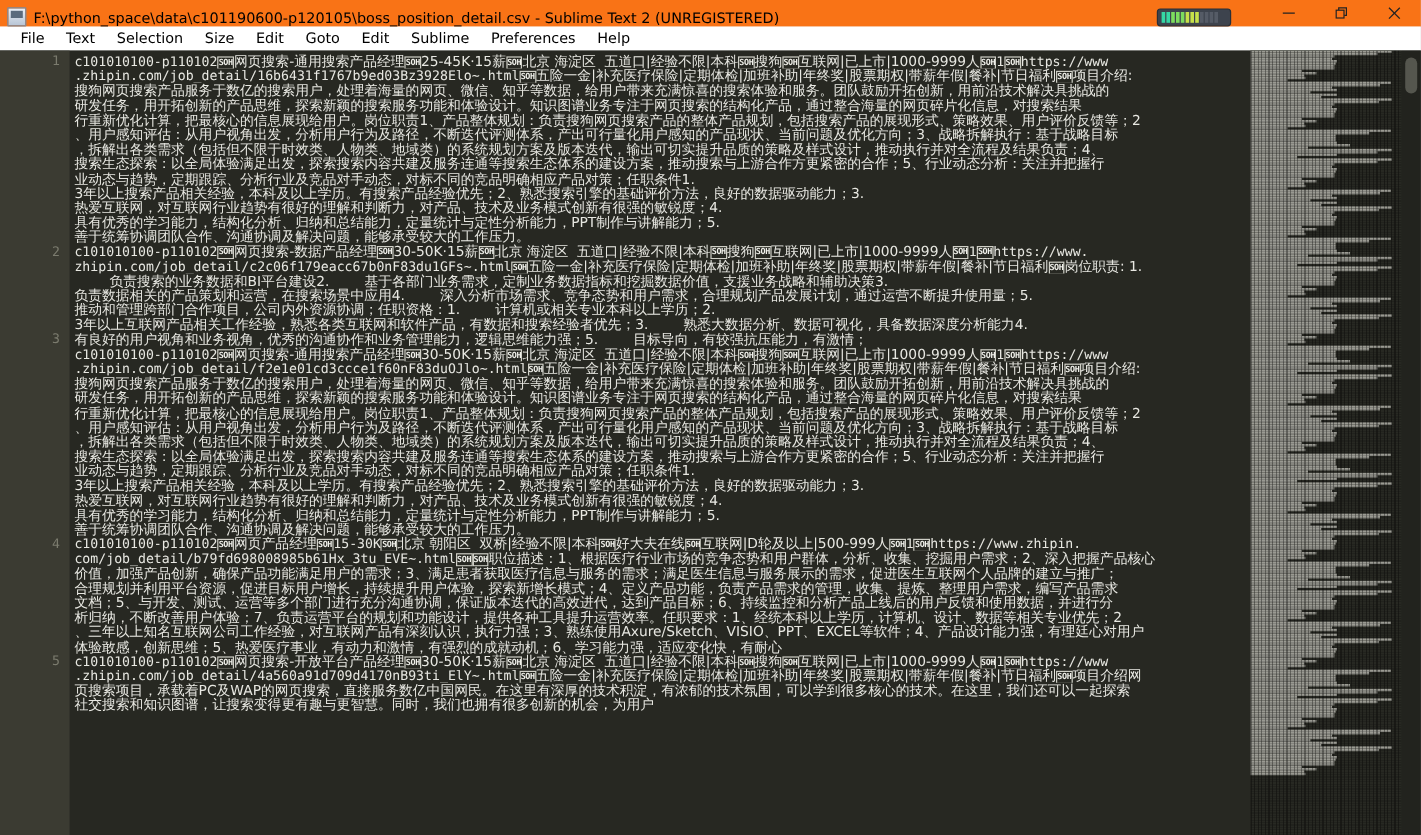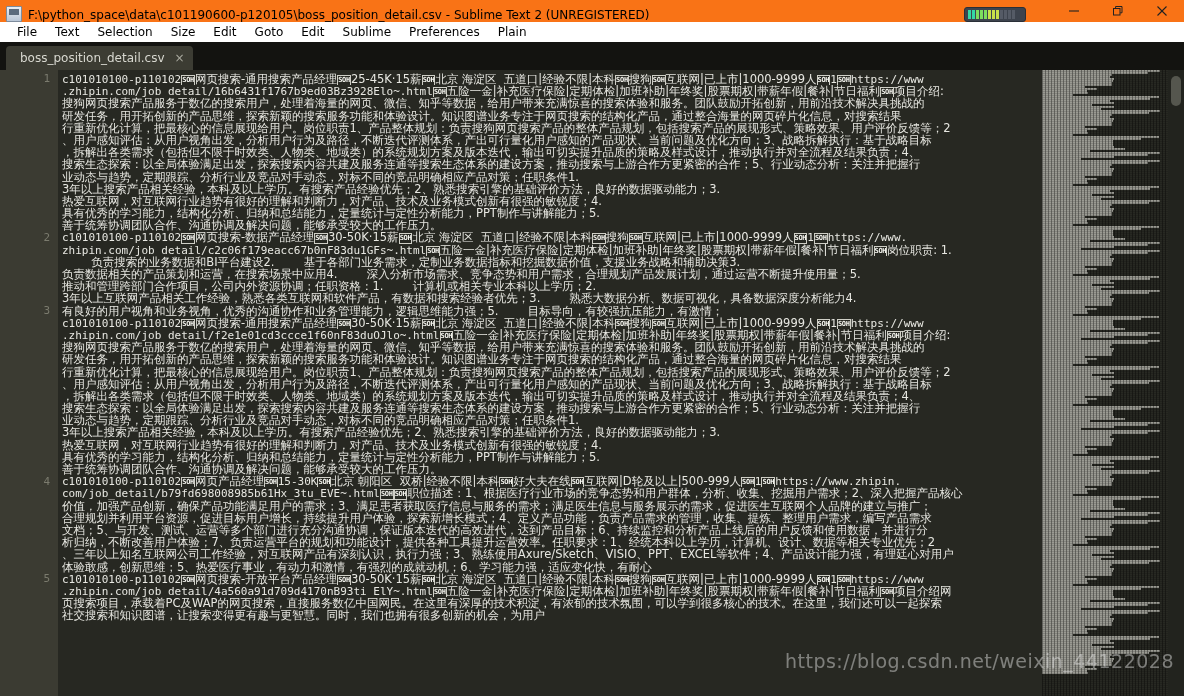--- a/index.html
+++ b/index.html
@@ -217,7 +217,7 @@
     <div class="menu-item">Edit</div>
     <div class="menu-item">Sublime</div>
     <div class="menu-item">Preferences</div>
-    <div class="menu-item">Plain</div>
+    <div class="menu-item">Help</div>
   </div>
 
   <div class="tabbar">

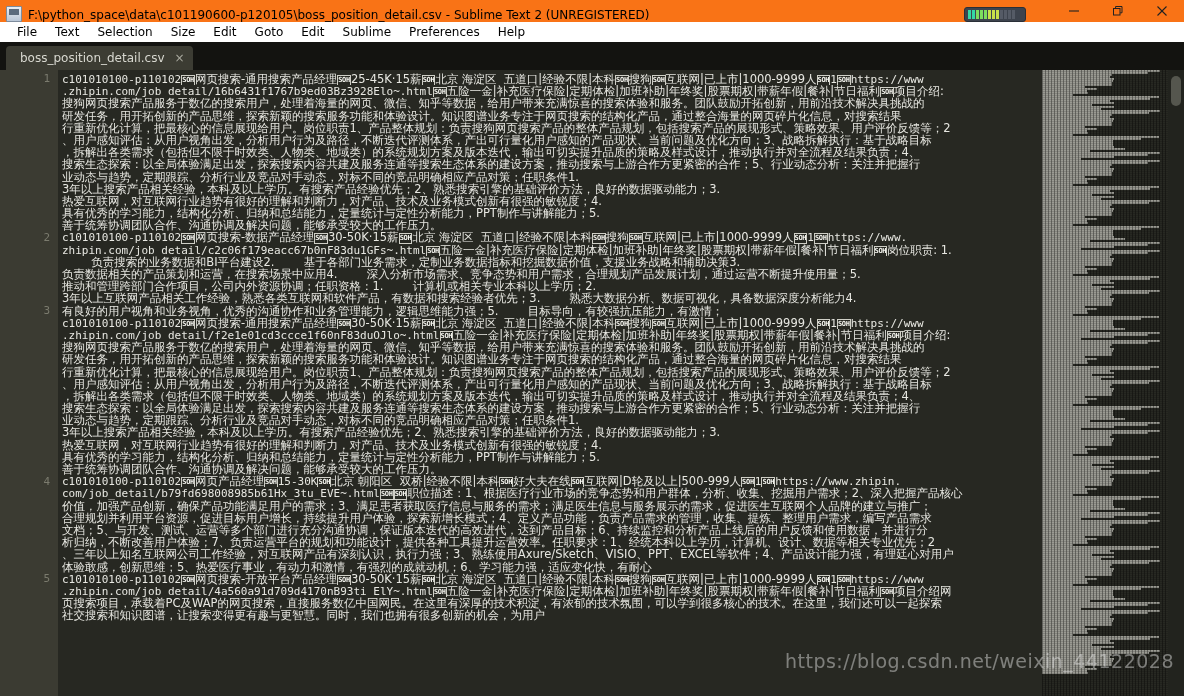--- a/index.html
+++ b/index.html
@@ -220,12 +220,6 @@
     <div class="menu-item">Help</div>
   </div>
 
-  <div class="tabbar">
-    <div class="tab">
-      <span>boss_position_detail.csv</span>
-      <span class="close">×</span>
-    </div>
-  </div>
 
   <div class="editor">
     <div class="gutter" id="gutter">

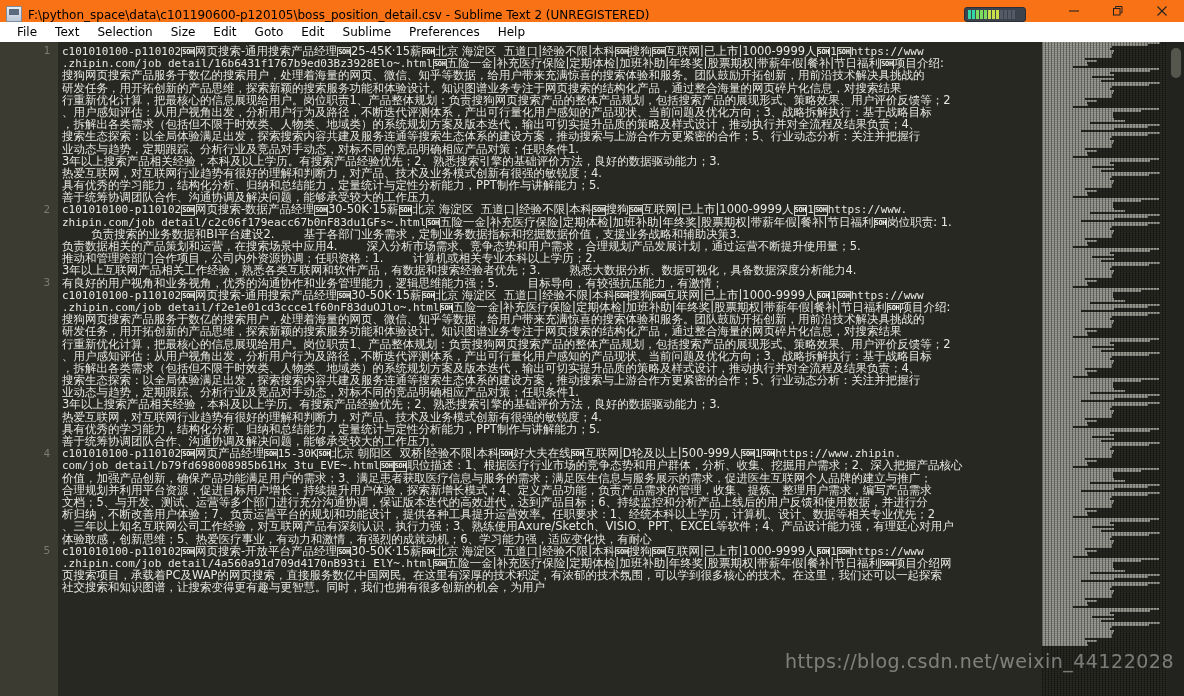--- a/index.html
+++ b/index.html
@@ -541,7 +541,6 @@
   </div>
 
 
-  <div class="watermark">https://blog.csdn.net/weixin_44122028</div>
 </div>
 
 </body></html>

